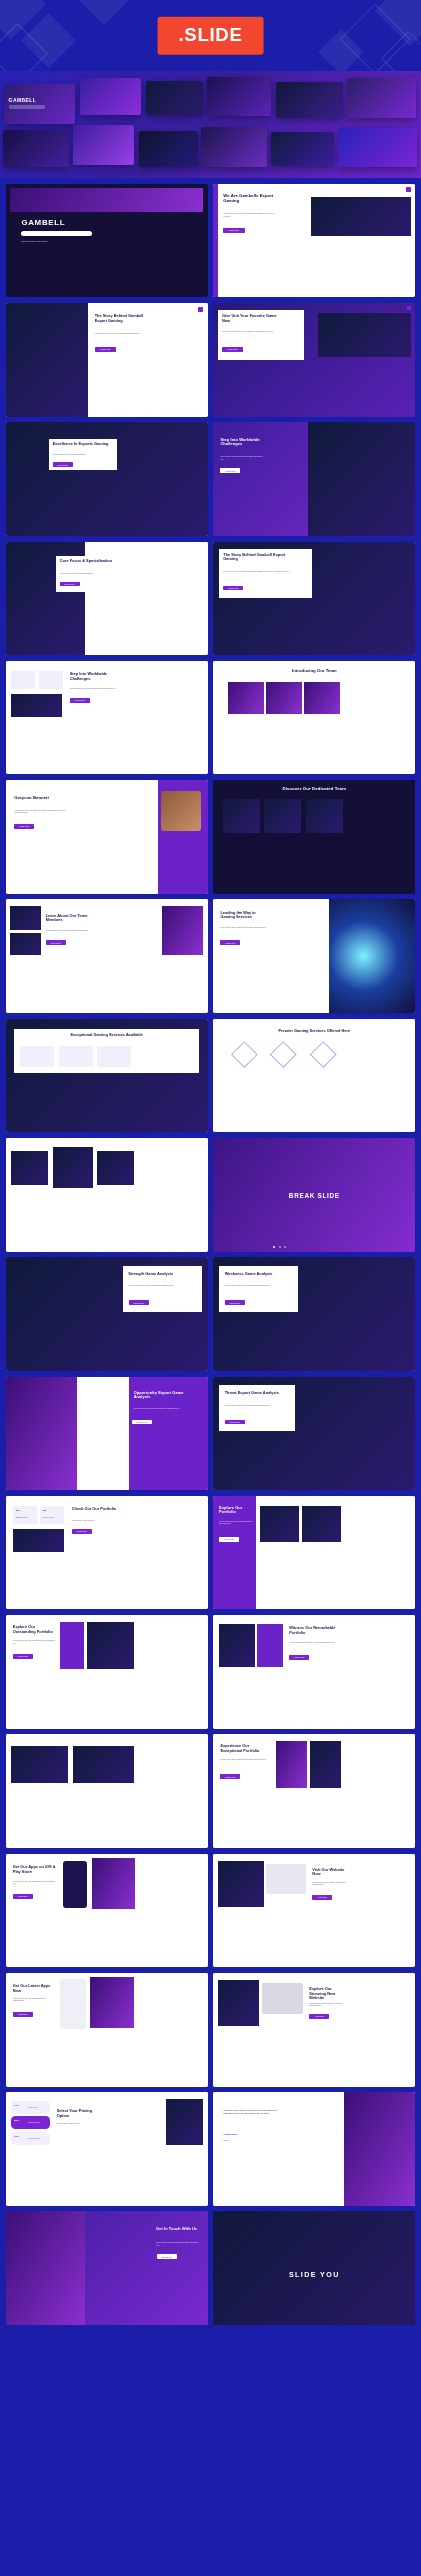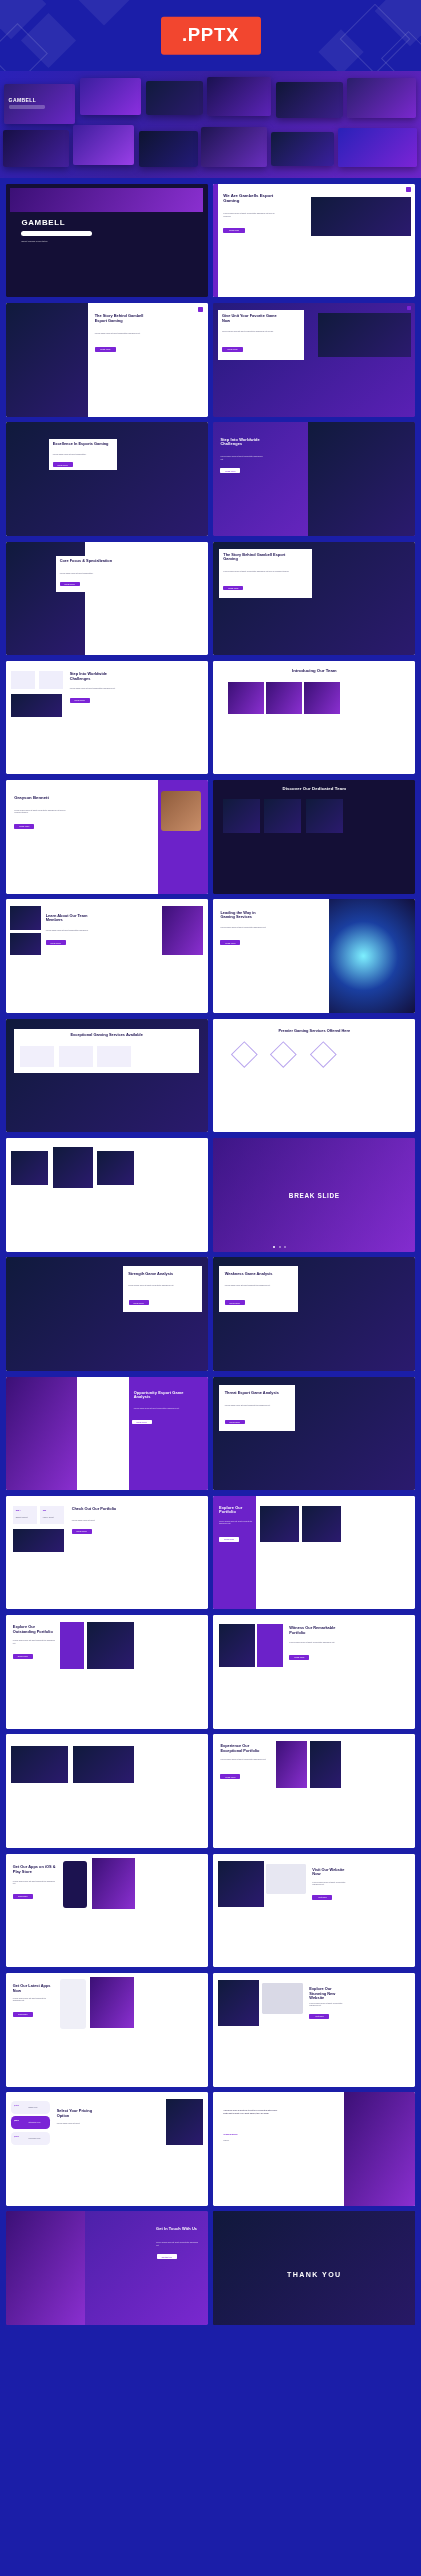--- a/index.html
+++ b/index.html
@@ -149,7 +149,7 @@
     <div class="deco2" style="right:21.4px;top:14.3px;width:50px;height:50px;"></div>
     <div class="deco" style="right:64px;top:36px;width:32px;height:32px;"></div>
     <div class="deco2" style="right:-7.1px;top:39px;width:39px;height:39px;"></div>
-    <div class="badge">.PPTX</div>
+    <div class="badge">.SLIDE</div>
   </div>
 
   <div class="hero">

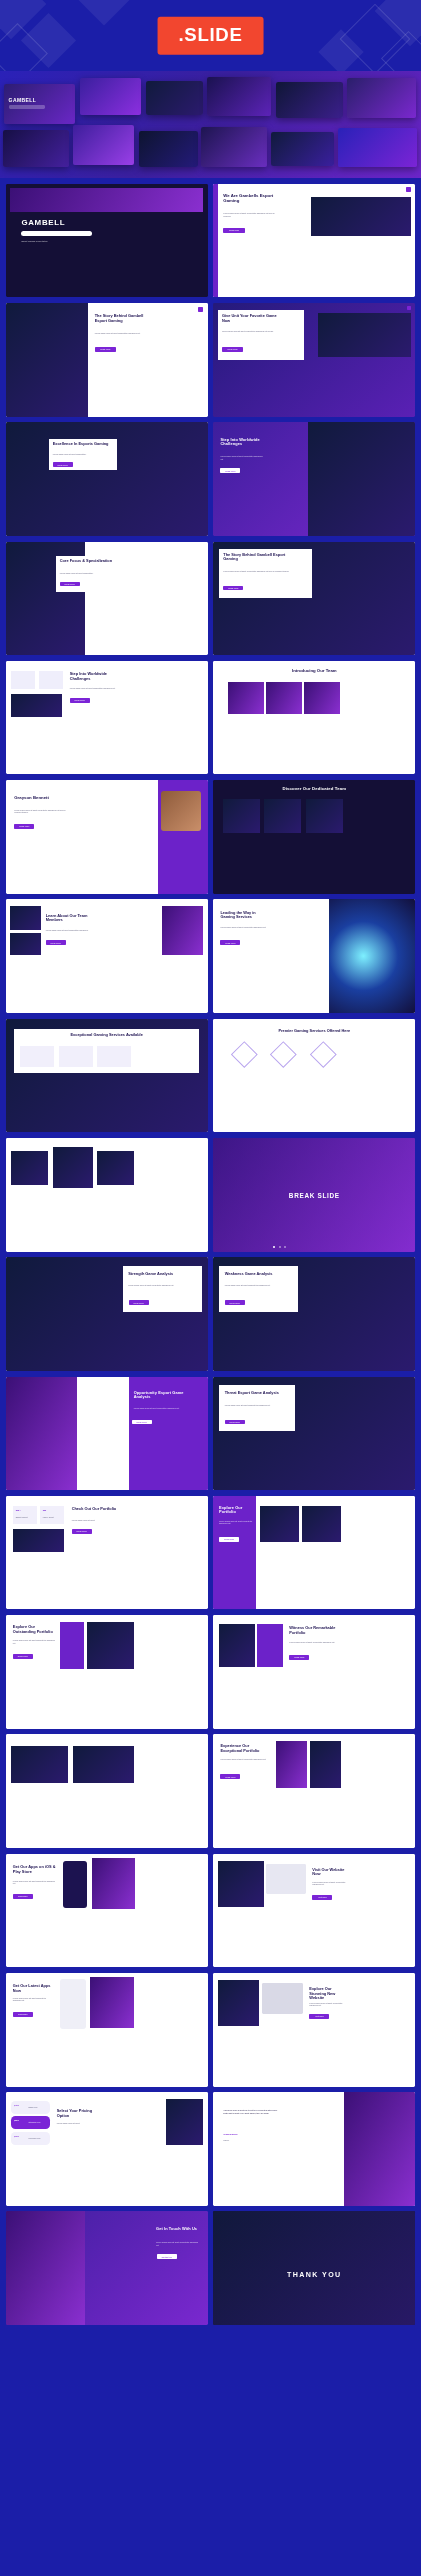--- a/index.html
+++ b/index.html
@@ -463,7 +463,7 @@
 
     <div class="slide s-dark">
       <div class="ph img2" style="left:0;top:0;right:0;bottom:0;opacity:.85;"></div>
-      <div class="thanks" style="left:50%;top:56%;transform:translate(-50%,-50%);font-size:7.1px;">THANK YOU</div>
+      <div class="thanks" style="left:50%;top:56%;transform:translate(-50%,-50%);font-size:7.1px;">SLIDE YOU</div>
     </div>
 
   </div>

